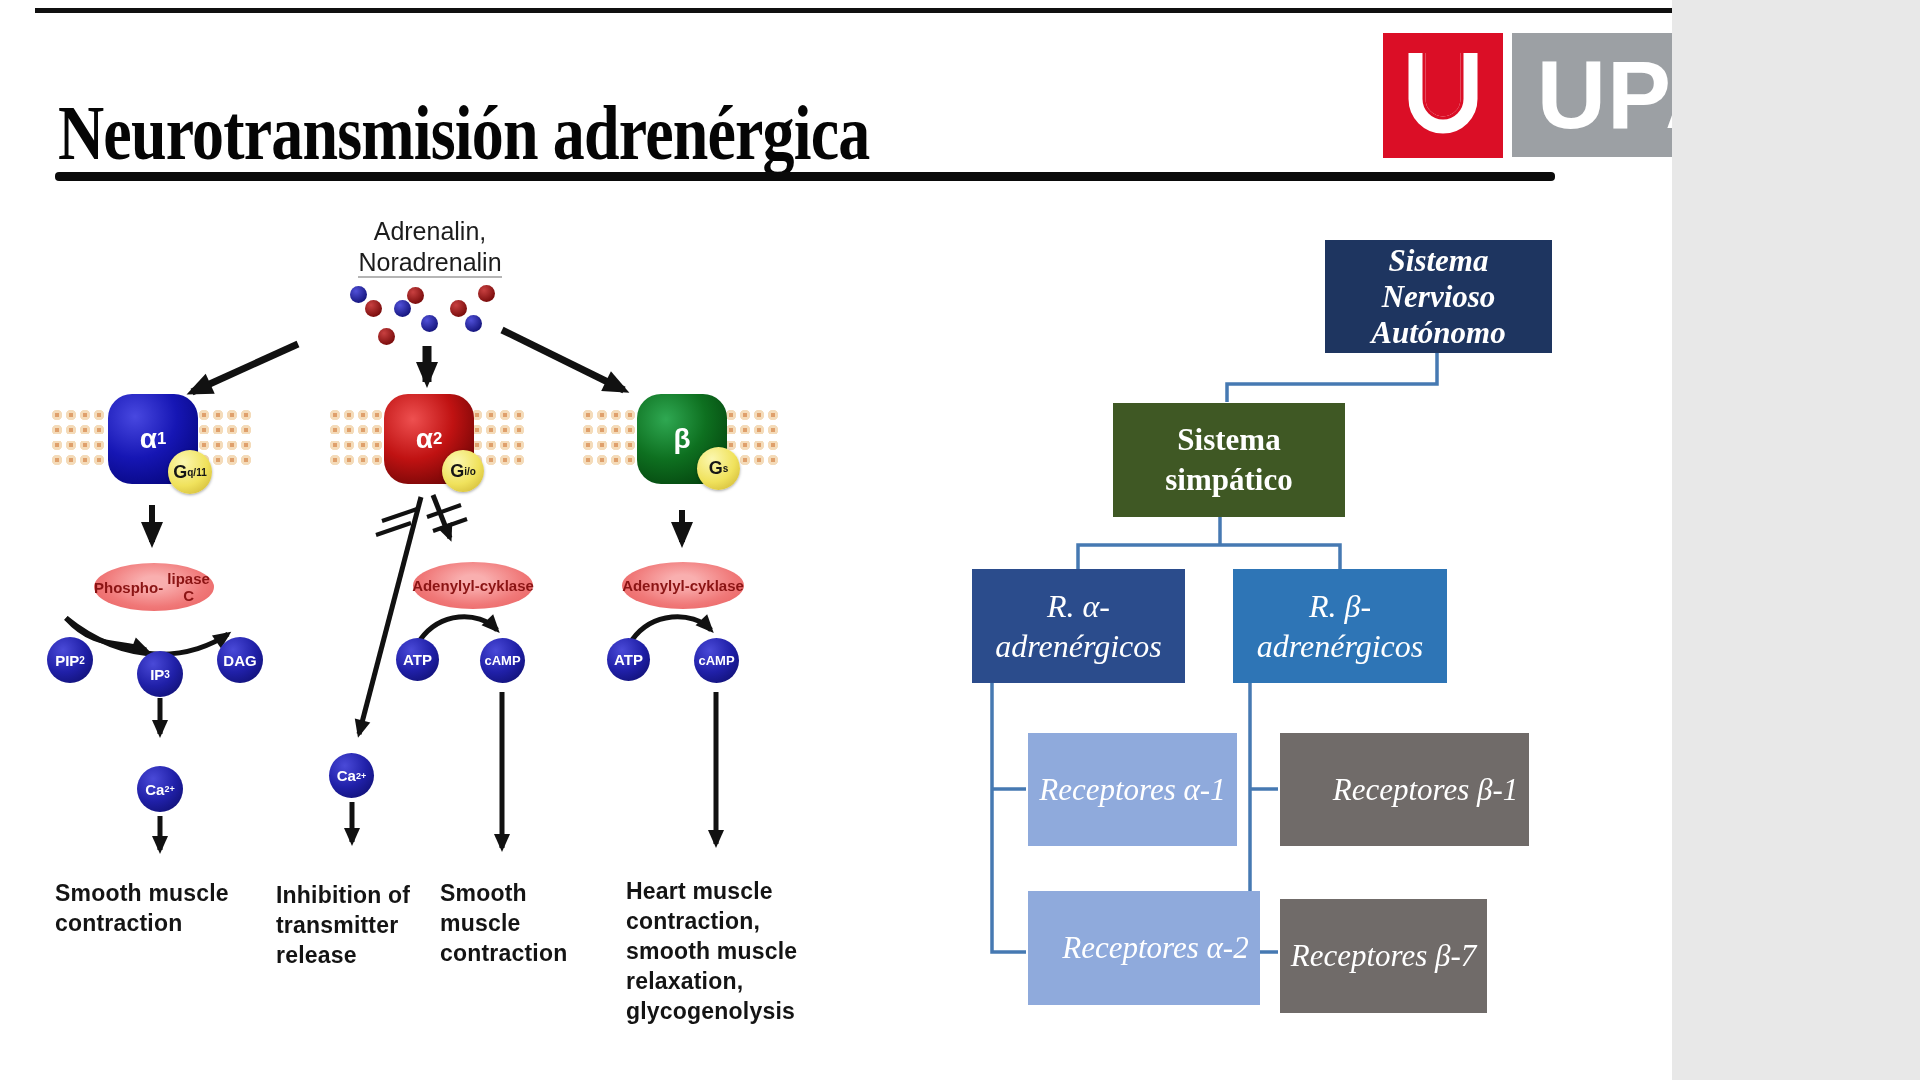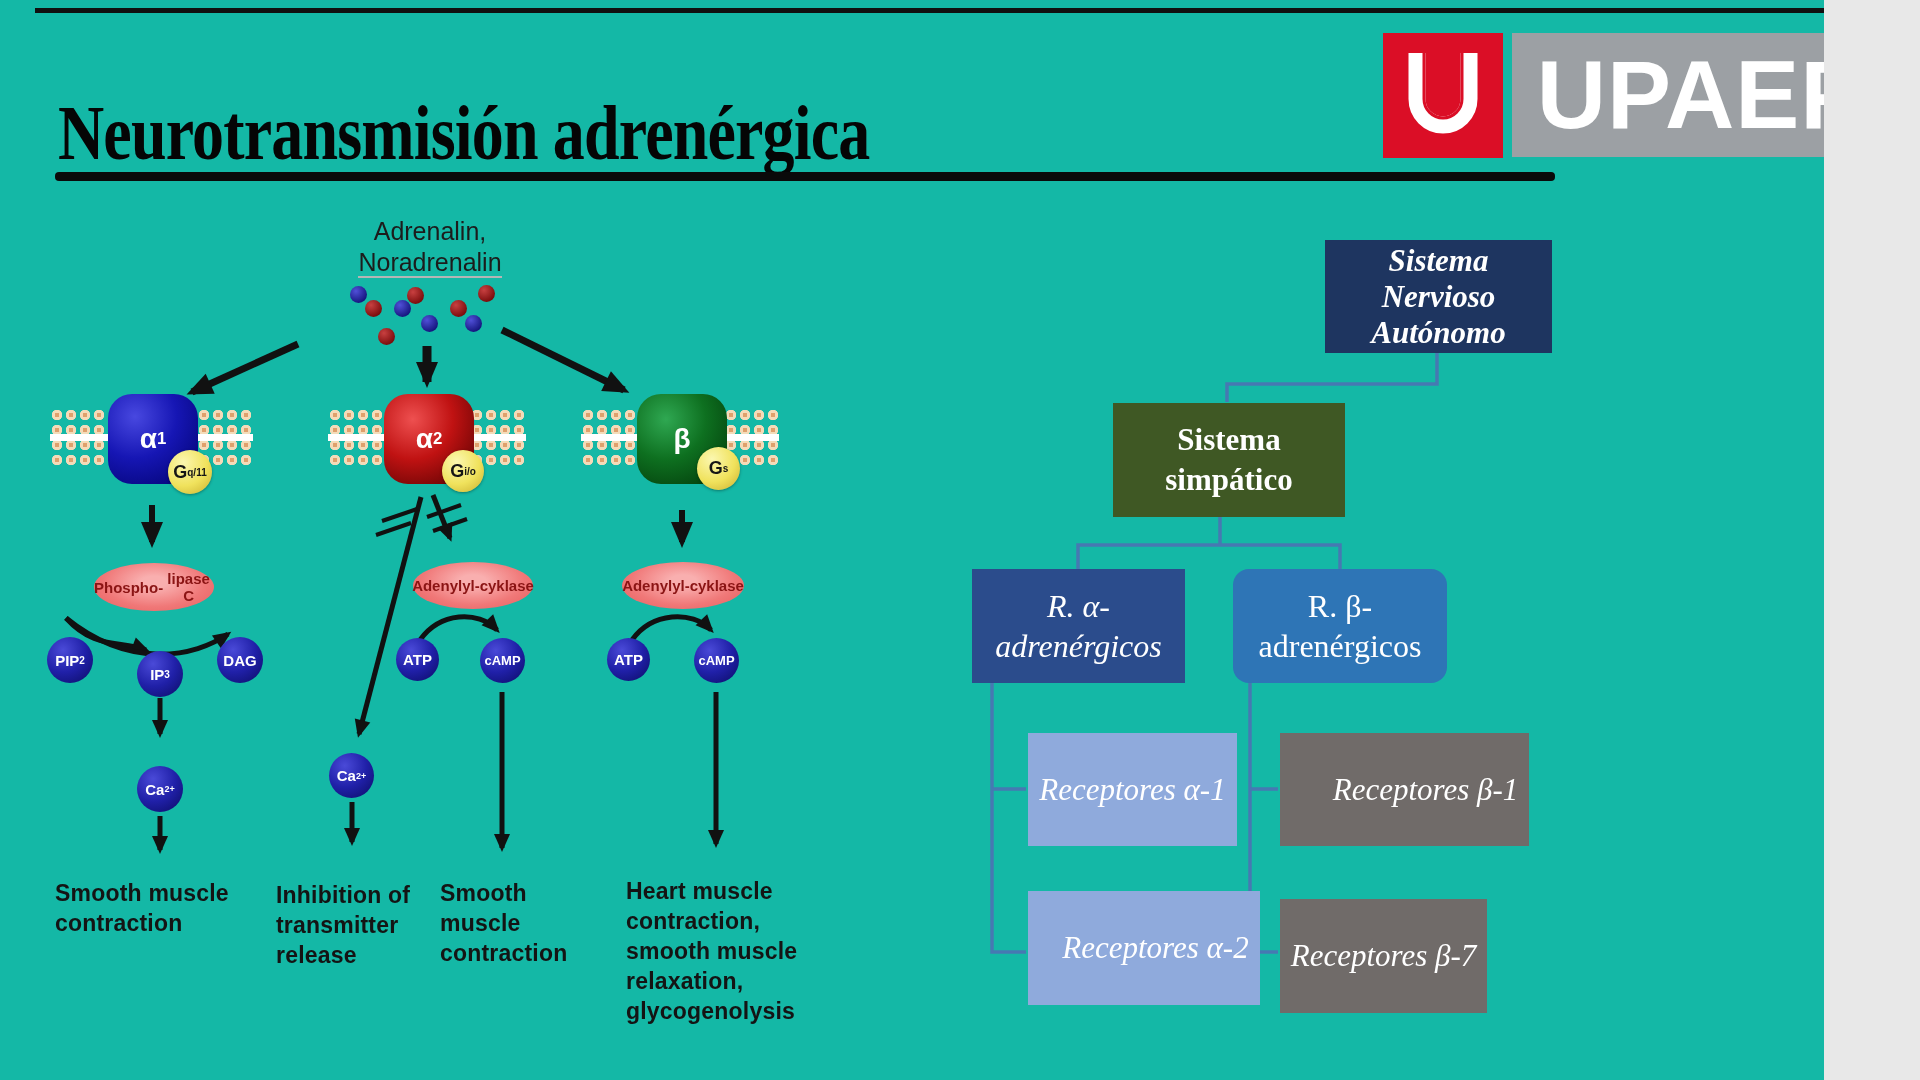--- a/index.html
+++ b/index.html
@@ -3,7 +3,7 @@
 <meta charset="utf-8">
 <style>
   html,body{margin:0;padding:0;background:#e8e8e8;}
-  .slide{position:relative;width:1824px;height:1080px;background:#14b8a6;overflow:hidden;
+  .slide{position:relative;width:1672px;height:1080px;background:#ffffff;overflow:hidden;
          font-family:"Liberation Sans",sans-serif;}
 
   

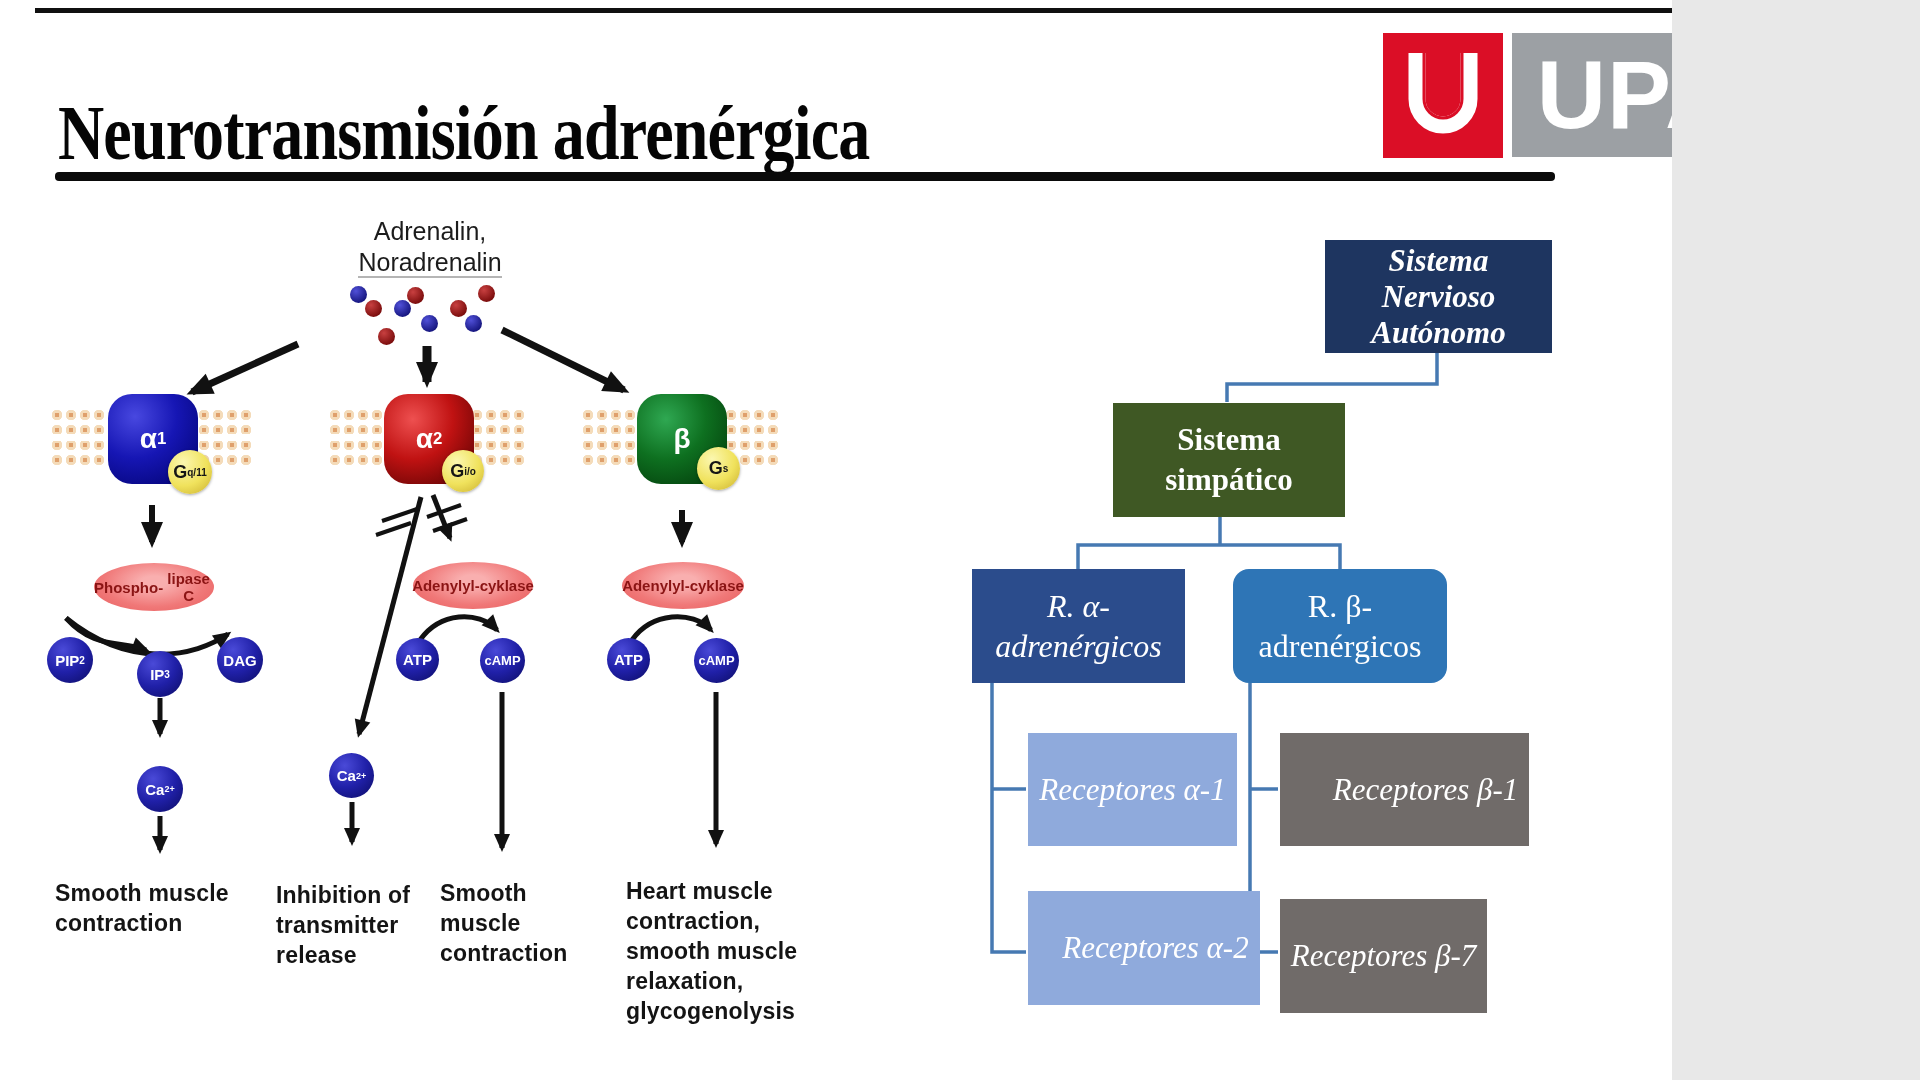--- a/index.html
+++ b/index.html
@@ -68,7 +68,7 @@
   .obox.l3a{left:972px;top:569px;width:213px;height:114px;background:#2B4C8C;
             font-style:italic;font-size:32px;line-height:40px;}
   .obox.l3b{left:1233px;top:569px;width:214px;height:114px;background:#2E75B6;
-            font-size:32px;line-height:40px;border-radius:16px;}
+            font-style:italic;font-size:32px;line-height:40px;}
   .obox.leaf{font-style:italic;font-size:31px;}
   .obox.la{background:#8FAADC;}
   .obox.lb{background:#706B69;}

